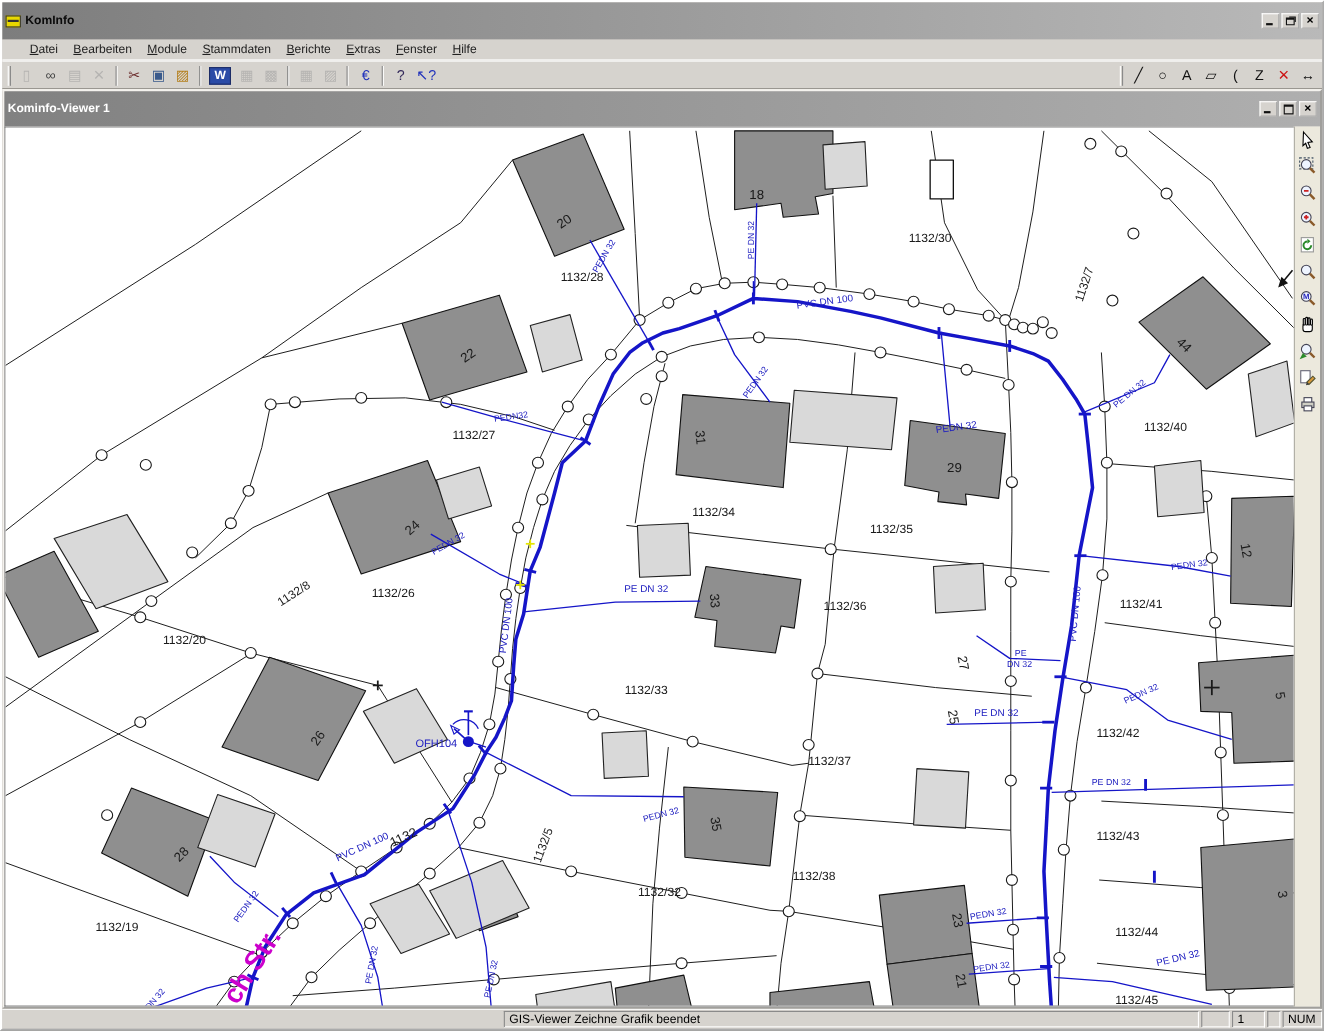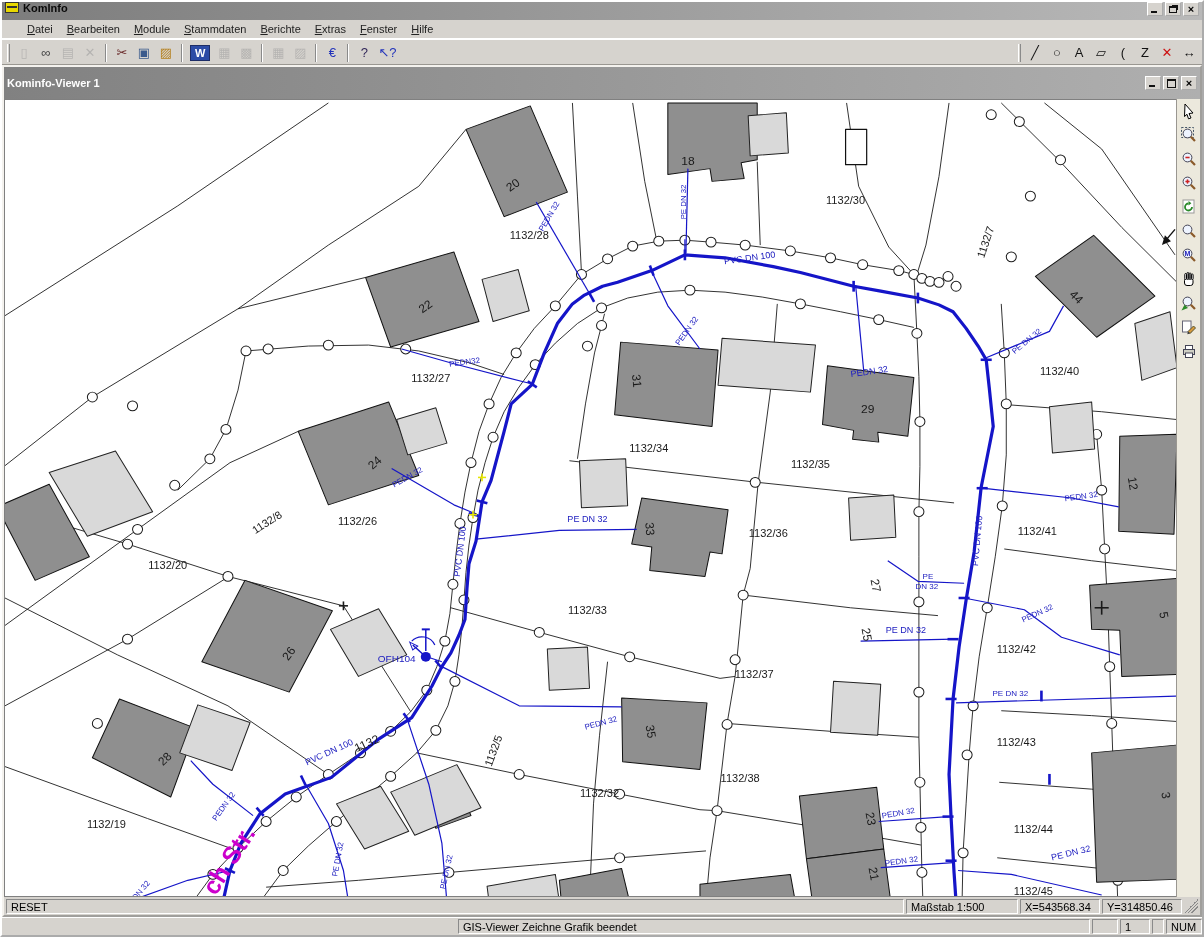--- a/index.html
+++ b/index.html
@@ -6,7 +6,7 @@
   *{box-sizing:border-box;}
   body{font-family:"Liberation Sans","DejaVu Sans",sans-serif;font-size:11px;color:#000;}
   .app{position:relative;width:1204px;height:937px;background:#d6d3ce;border:2px outset #fff;overflow:hidden;display:flex;flex-direction:column;}
-  .titlebar{height:18px;background:linear-gradient(90deg,#7d7d7d,#b9b9b9);display:flex;align-items:flex-start;padding:0 3px;flex:0 0 auto;}
+  .titlebar{height:34px;background:linear-gradient(90deg,#7d7d7d,#b9b9b9);display:flex;align-items:center;padding:0 3px;flex:0 0 auto;}
   .titlebar .ticon{width:14px;height:11px;background:#e8d800;border:1px solid #333;margin-right:4px;position:relative;}
   .titlebar .ticon:before{content:"";position:absolute;left:1px;right:1px;top:3px;border-top:2px solid #333;}
   .titlebar .ttext{font-weight:bold;color:#0a0a0a;font-size:11px;}

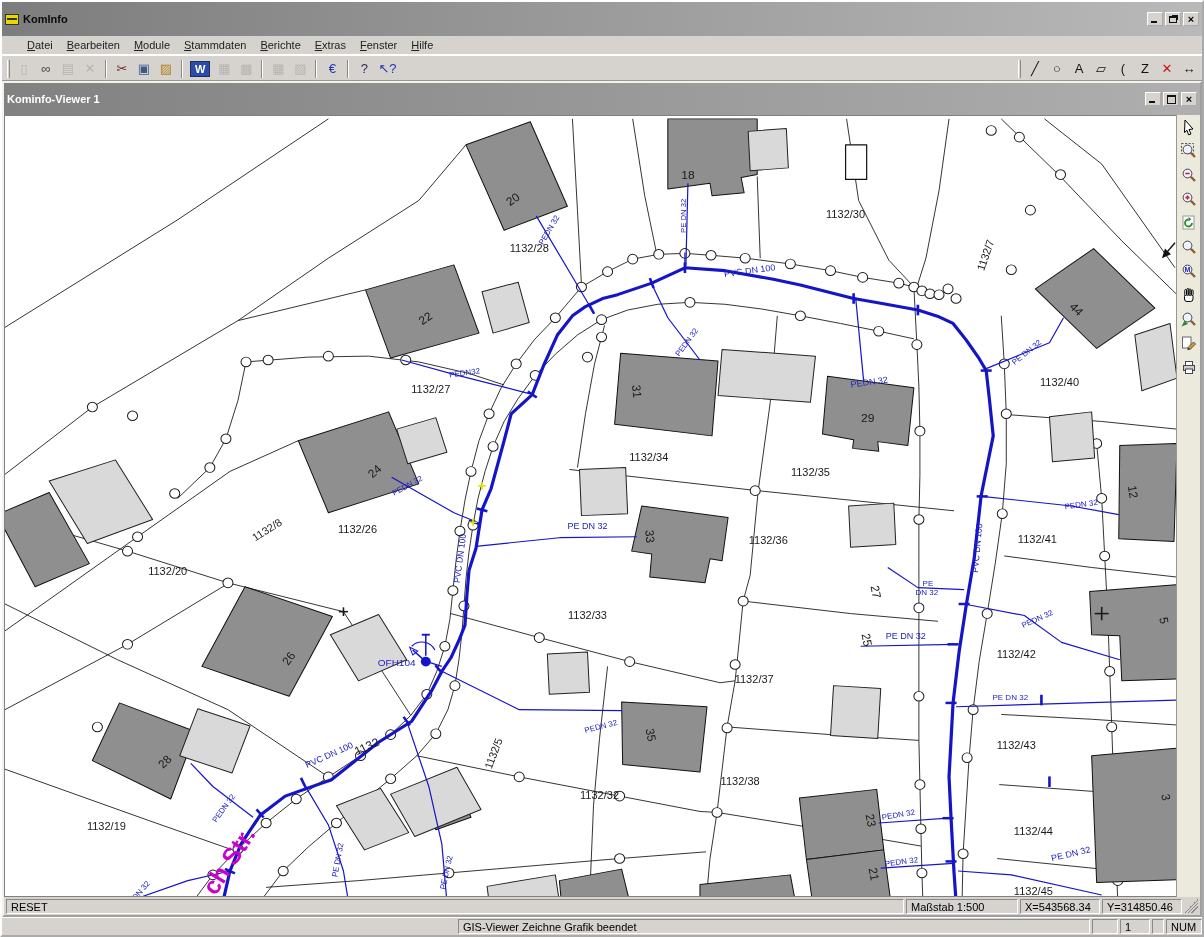--- a/index.html
+++ b/index.html
@@ -587,13 +587,6 @@
             </span>
           </div>
       </div>
-      <div class="vstatus">
-        <span class="panel grow">RESET</span>
-        <span class="panel" style="width:112px">Maßstab 1:500</span>
-        <span class="panel" style="width:80px">X=543568.34</span>
-        <span class="panel" style="width:80px">Y=314850.46</span>
-        <span class="grip"></span>
-      </div>
     </div>
   </div>
 

